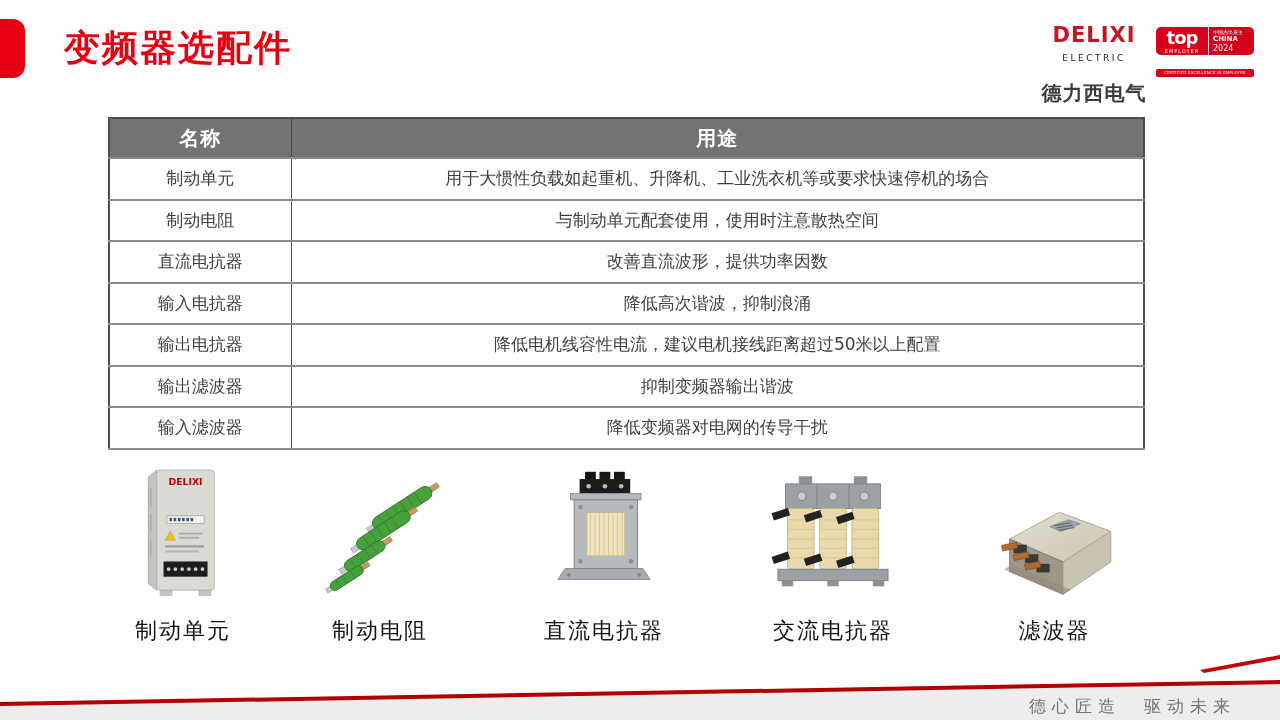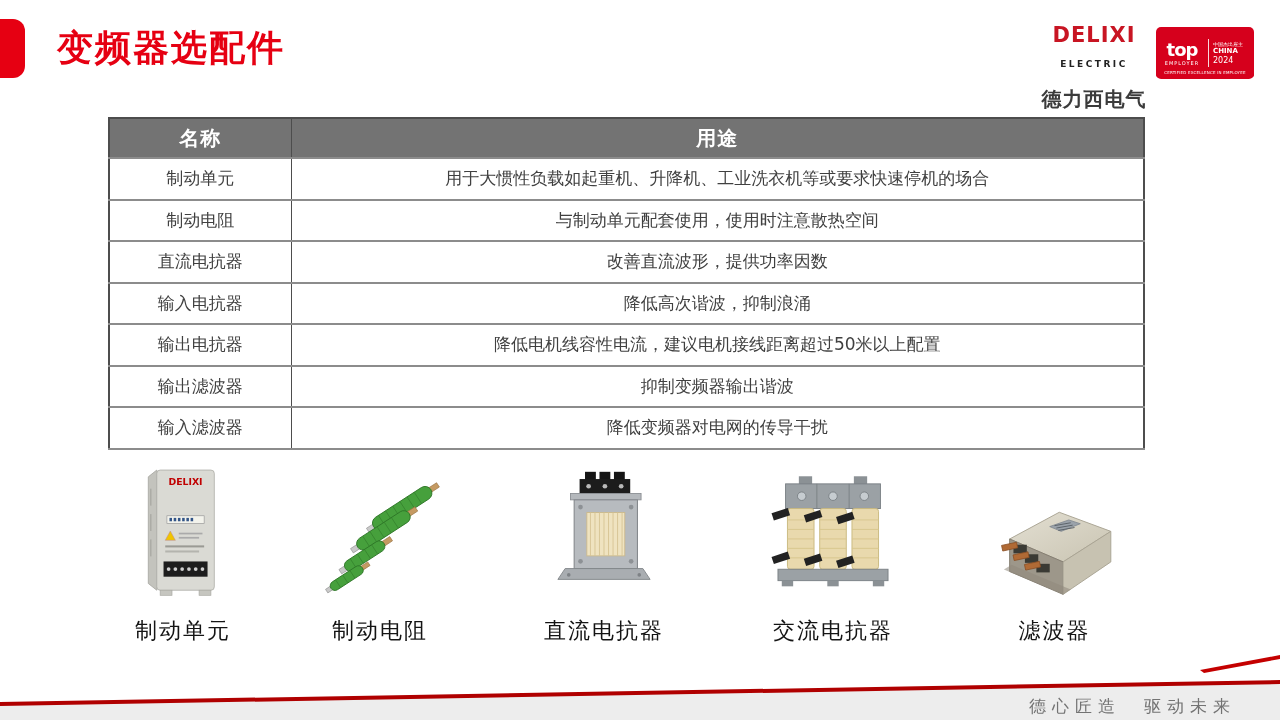--- a/index.html
+++ b/index.html
@@ -7,7 +7,7 @@
 
   
   .title-marker{position:absolute;left:-14px;top:19px;width:39px;height:59px;background:#E60012;border-radius:12px;}
-  .page-title{position:absolute;left:57px;top:24px;font-size:36px;font-weight:800;color:#E60012;letter-spacing:2px;}
+  .page-title{position:absolute;left:64px;top:24px;font-size:36px;font-weight:800;color:#E60012;letter-spacing:2px;}
 
   .delixi-logo{position:absolute;left:1038px;top:25px;width:112px;text-align:center;line-height:1;}
   .delixi-wordmark{font-size:21px;font-weight:900;color:#C81523;letter-spacing:1px;}

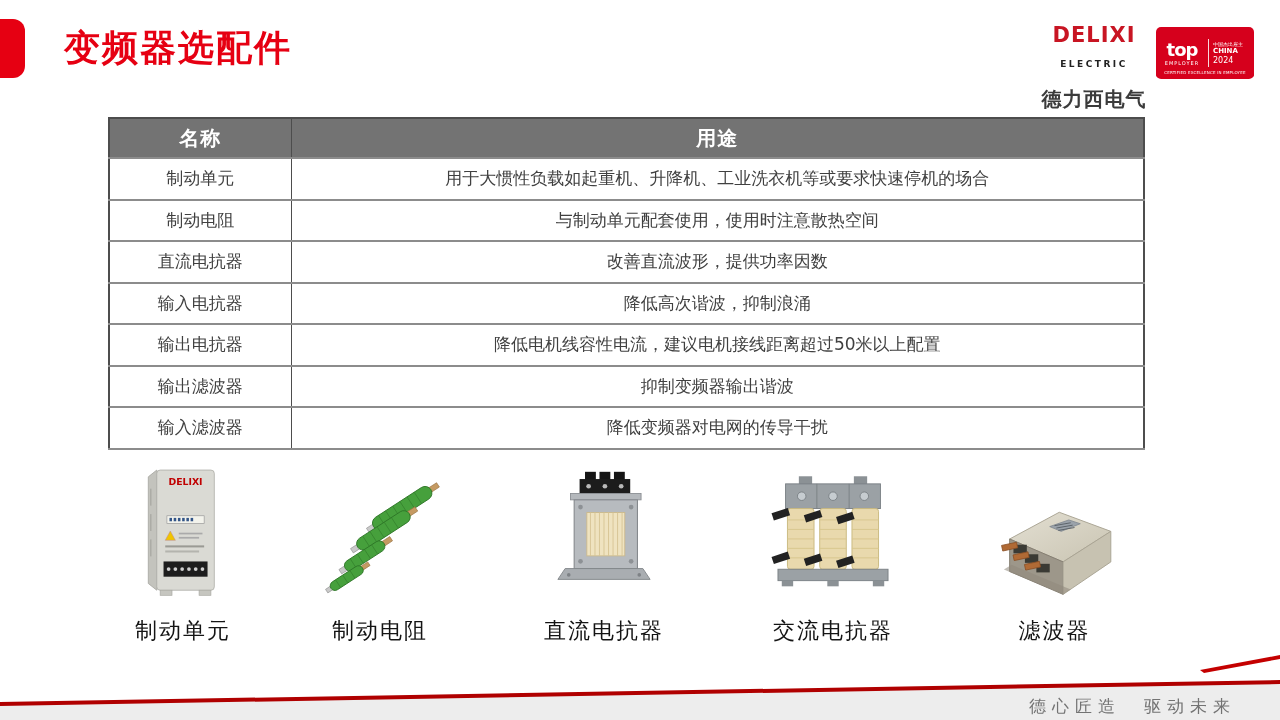--- a/index.html
+++ b/index.html
@@ -14,7 +14,7 @@
   .delixi-electric{font-size:9px;font-weight:700;color:#222;letter-spacing:2.5px;margin-top:14px;}
   .delixi-cn{font-size:20px;font-weight:800;color:#3b3b3b;margin-top:20px;letter-spacing:1px;}
 
-  .badge{position:absolute;left:1156px;top:27px;width:98px;height:52px;background:#D6001C;border-radius:5px;display:flex;align-items:center;color:#fff;}
+  .badge{position:absolute;left:1156px;top:27px;width:98px;height:28px;background:#D6001C;border-radius:5px;display:flex;align-items:center;color:#fff;}
   .badge-left{width:52px;text-align:center;line-height:1;}
   .badge-top-word{font-size:18px;font-weight:900;letter-spacing:-1px;line-height:1;}
   .badge-employer{font-size:5px;letter-spacing:1px;margin-top:2px;}

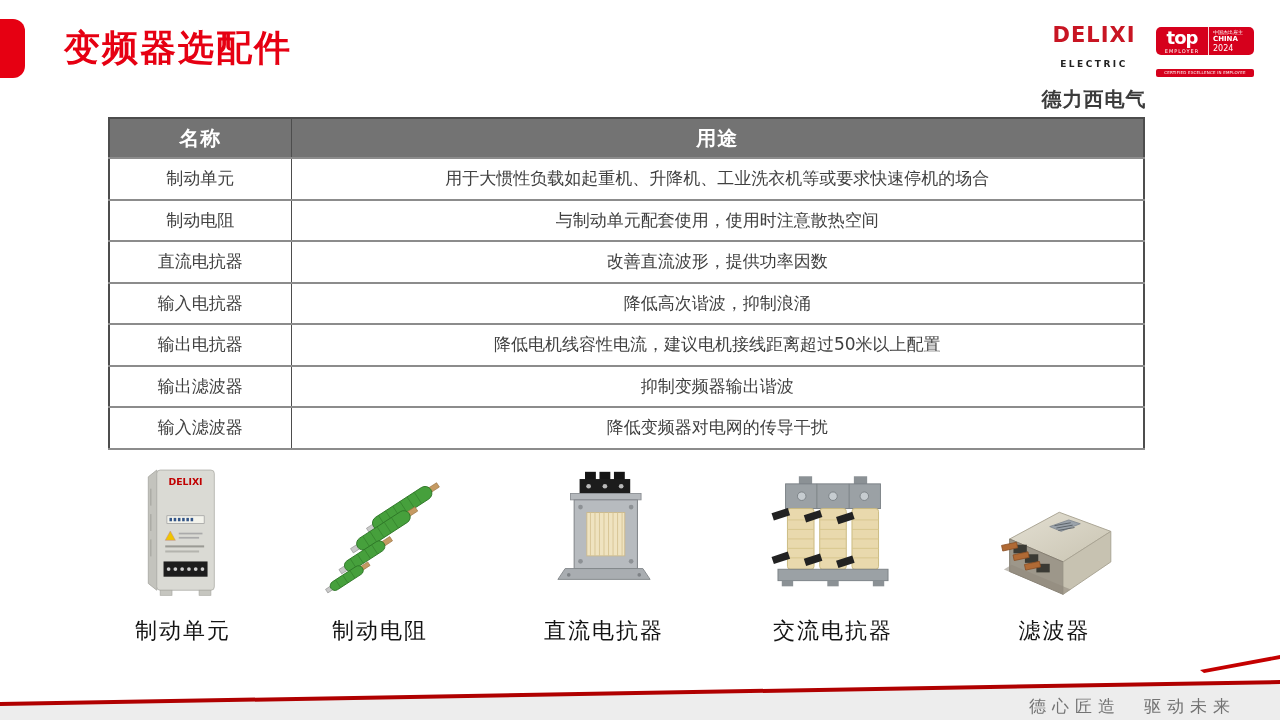--- a/index.html
+++ b/index.html
@@ -11,7 +11,7 @@
 
   .delixi-logo{position:absolute;left:1038px;top:25px;width:112px;text-align:center;line-height:1;}
   .delixi-wordmark{font-size:21px;font-weight:900;color:#C81523;letter-spacing:1px;}
-  .delixi-electric{font-size:9px;font-weight:700;color:#222;letter-spacing:2.5px;margin-top:14px;}
+  .delixi-electric{font-size:9px;font-weight:400;color:#222;letter-spacing:2.5px;margin-top:8px;}
   .delixi-cn{font-size:20px;font-weight:800;color:#3b3b3b;margin-top:20px;letter-spacing:1px;}
 
   .badge{position:absolute;left:1156px;top:27px;width:98px;height:28px;background:#D6001C;border-radius:5px;display:flex;align-items:center;color:#fff;}

